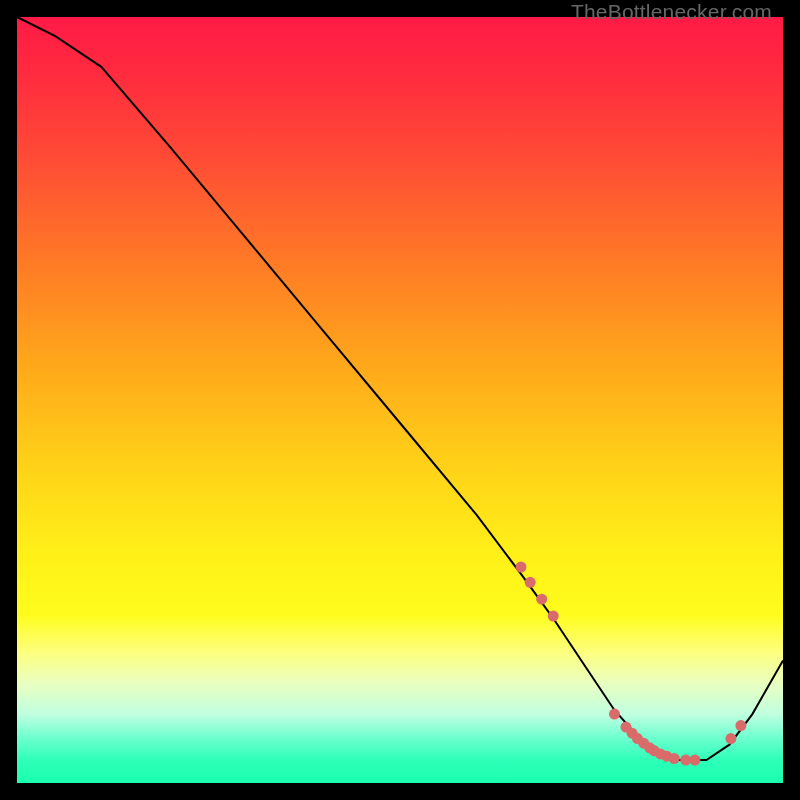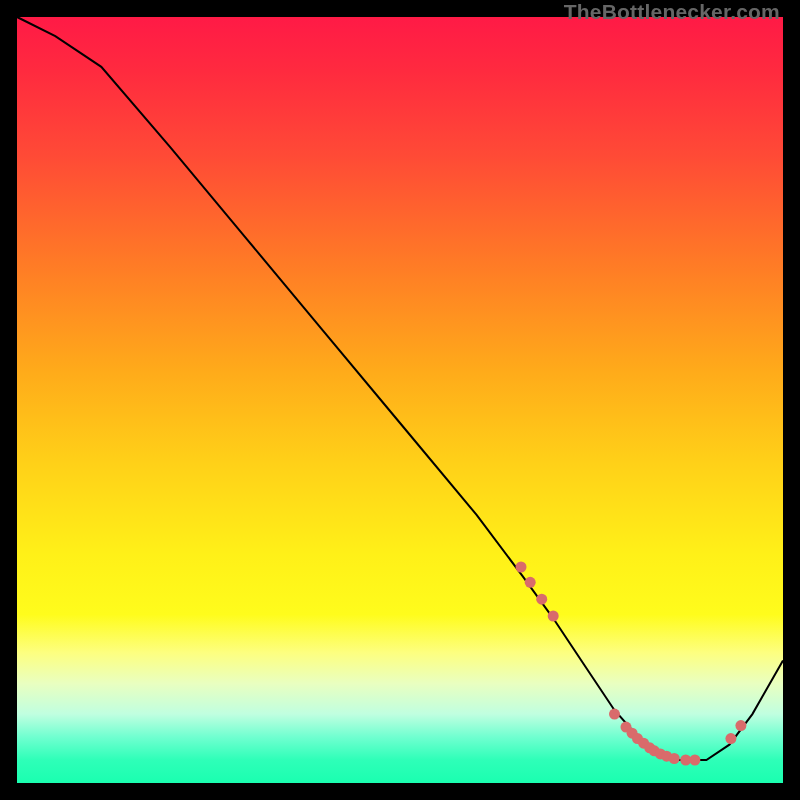--- a/index.html
+++ b/index.html
@@ -37,10 +37,10 @@
   .watermark {
     position: absolute;
     top: 0px;
-    right: 20px;
+    right: 28px;
     color: #666;
     font-size: 21px;
-    font-weight: 700;
+    font-weight: 400;
     font-family: Arial, sans-serif;
     letter-spacing: 0.2px;
   }

